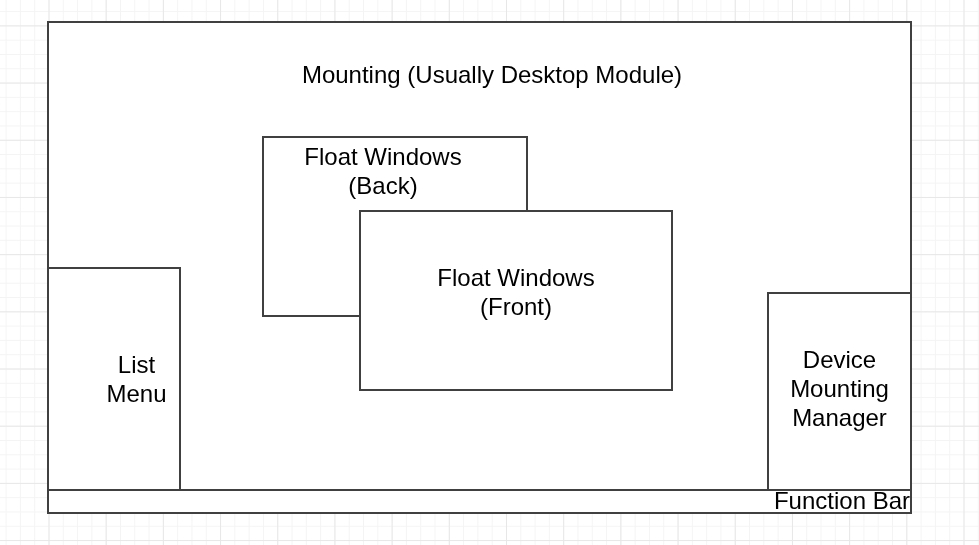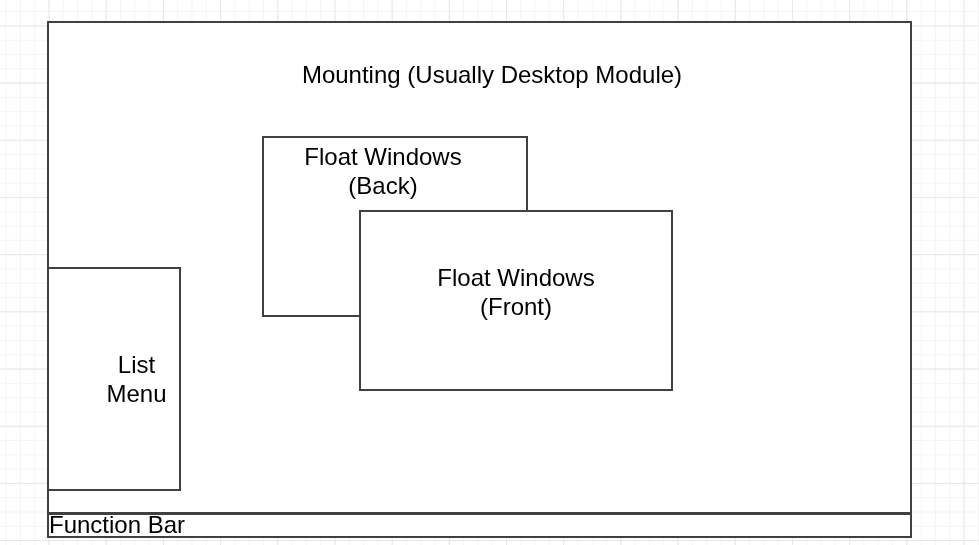--- a/index.html
+++ b/index.html
@@ -84,6 +84,11 @@
     <div class="label" id="list-menu-label">List Menu</div>
   </div>
 
+  <div class="shape" id="device-box" style="border-color: rgb(64, 64, 64); background-color: rgb(255, 255, 255);">
+    <div class="label" id="device-label">Device
+Mounting
+Manager</div>
+  </div>
 
   <div class="shape" id="function-bar" style="border-color: rgb(64, 64, 64); background-color: rgb(255, 255, 255);">
     <span id="function-bar-label">Function Bar</span>

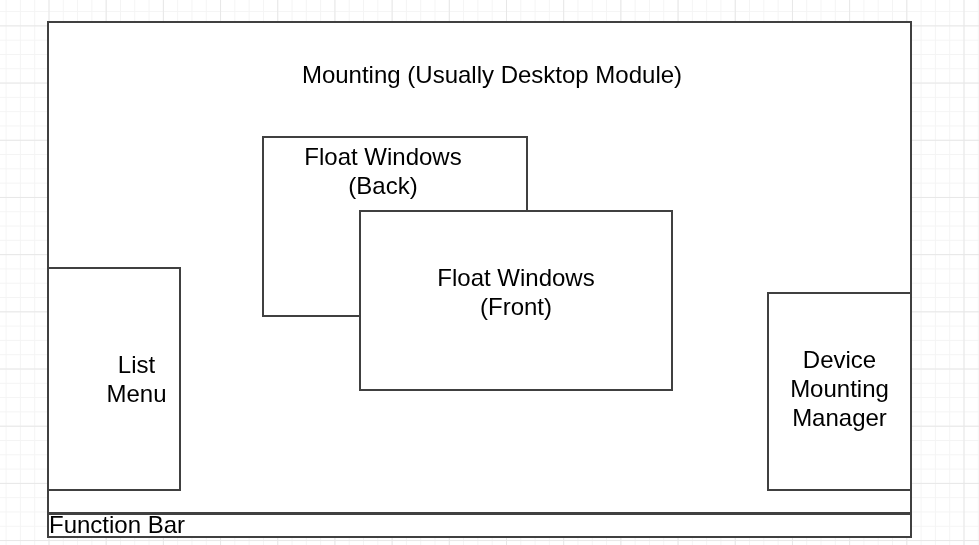--- a/index.html
+++ b/index.html
@@ -45,7 +45,7 @@
     #list-menu-box   { left: 47px;  top: 267px; width: 134px; height: 224px; }
     #device-box      { left: 767px; top: 292px; width: 145px; height: 199px; }
     #function-bar    { left: 47px;  top: 489px; width: 865px; height: 25px;
-                       display: flex; align-items: center; justify-content: flex-start; margin-top: 24px; }
+                       display: flex; align-items: center; justify-content: flex-end; }
     #interface-label  { top: 38px; margin-left: 25px; }  
     #float-back-label { top: 5px;  margin-right: 24px; } 
     #float-front-label{ top: 52px; }

